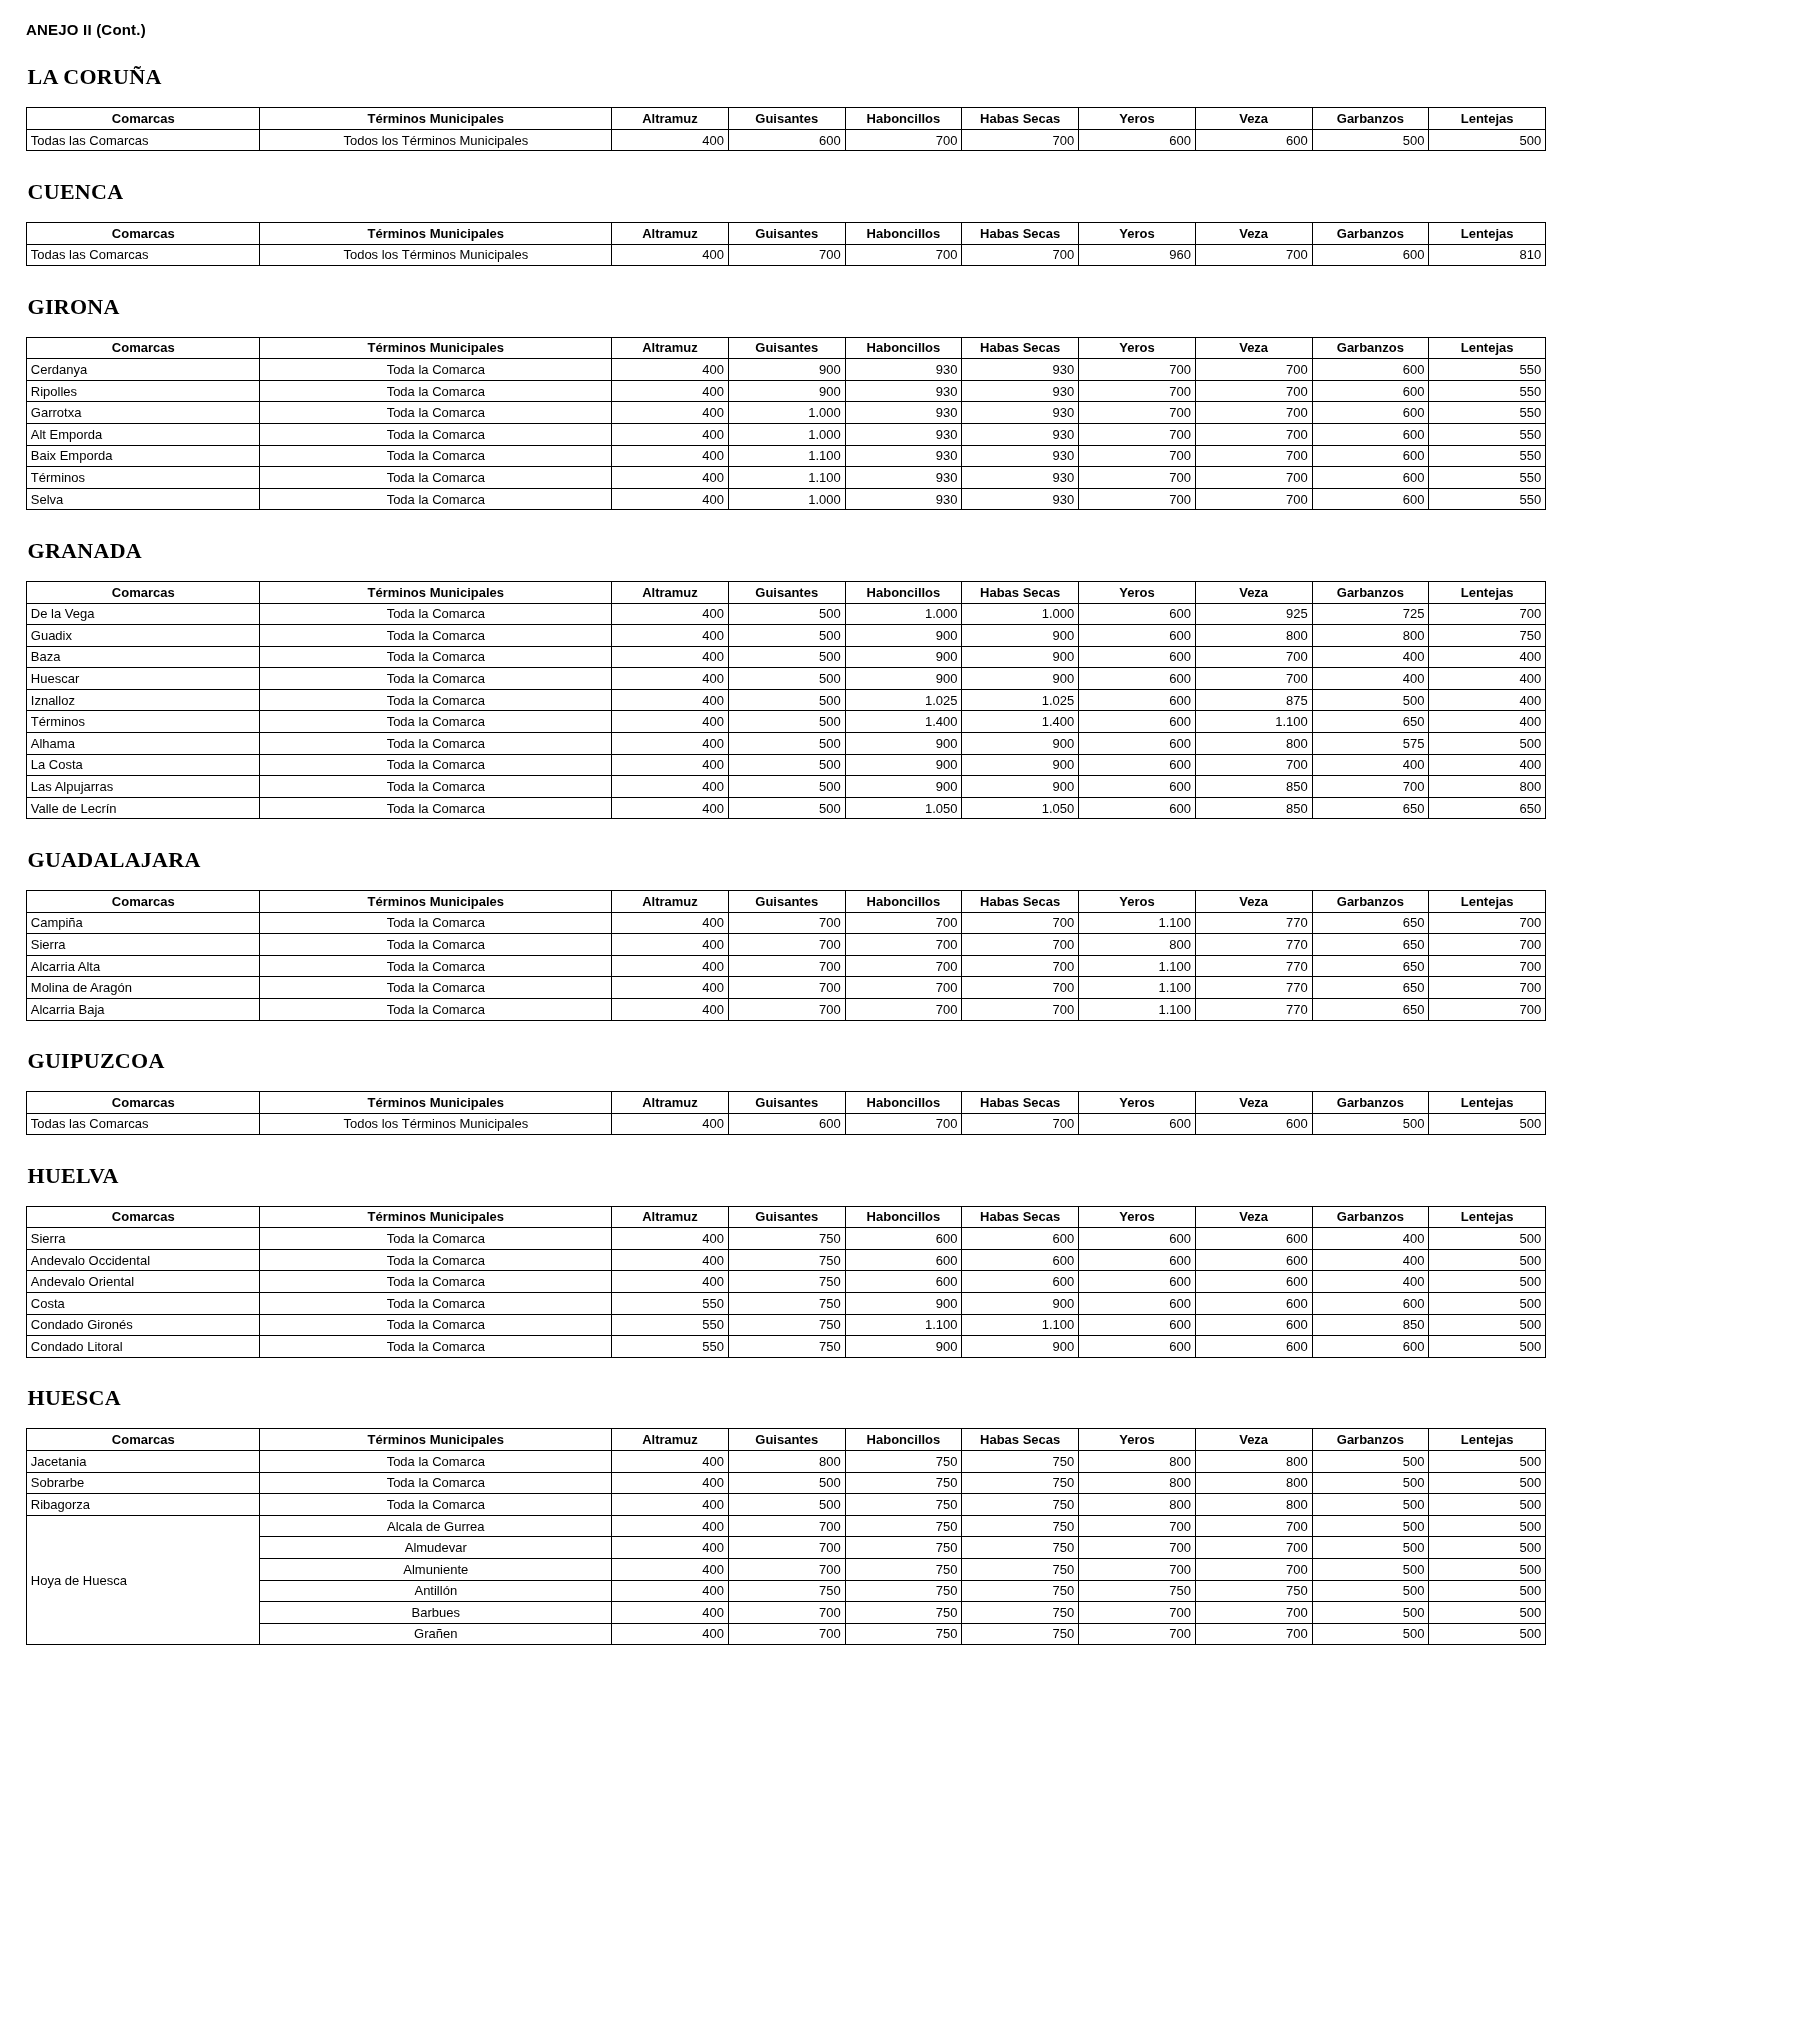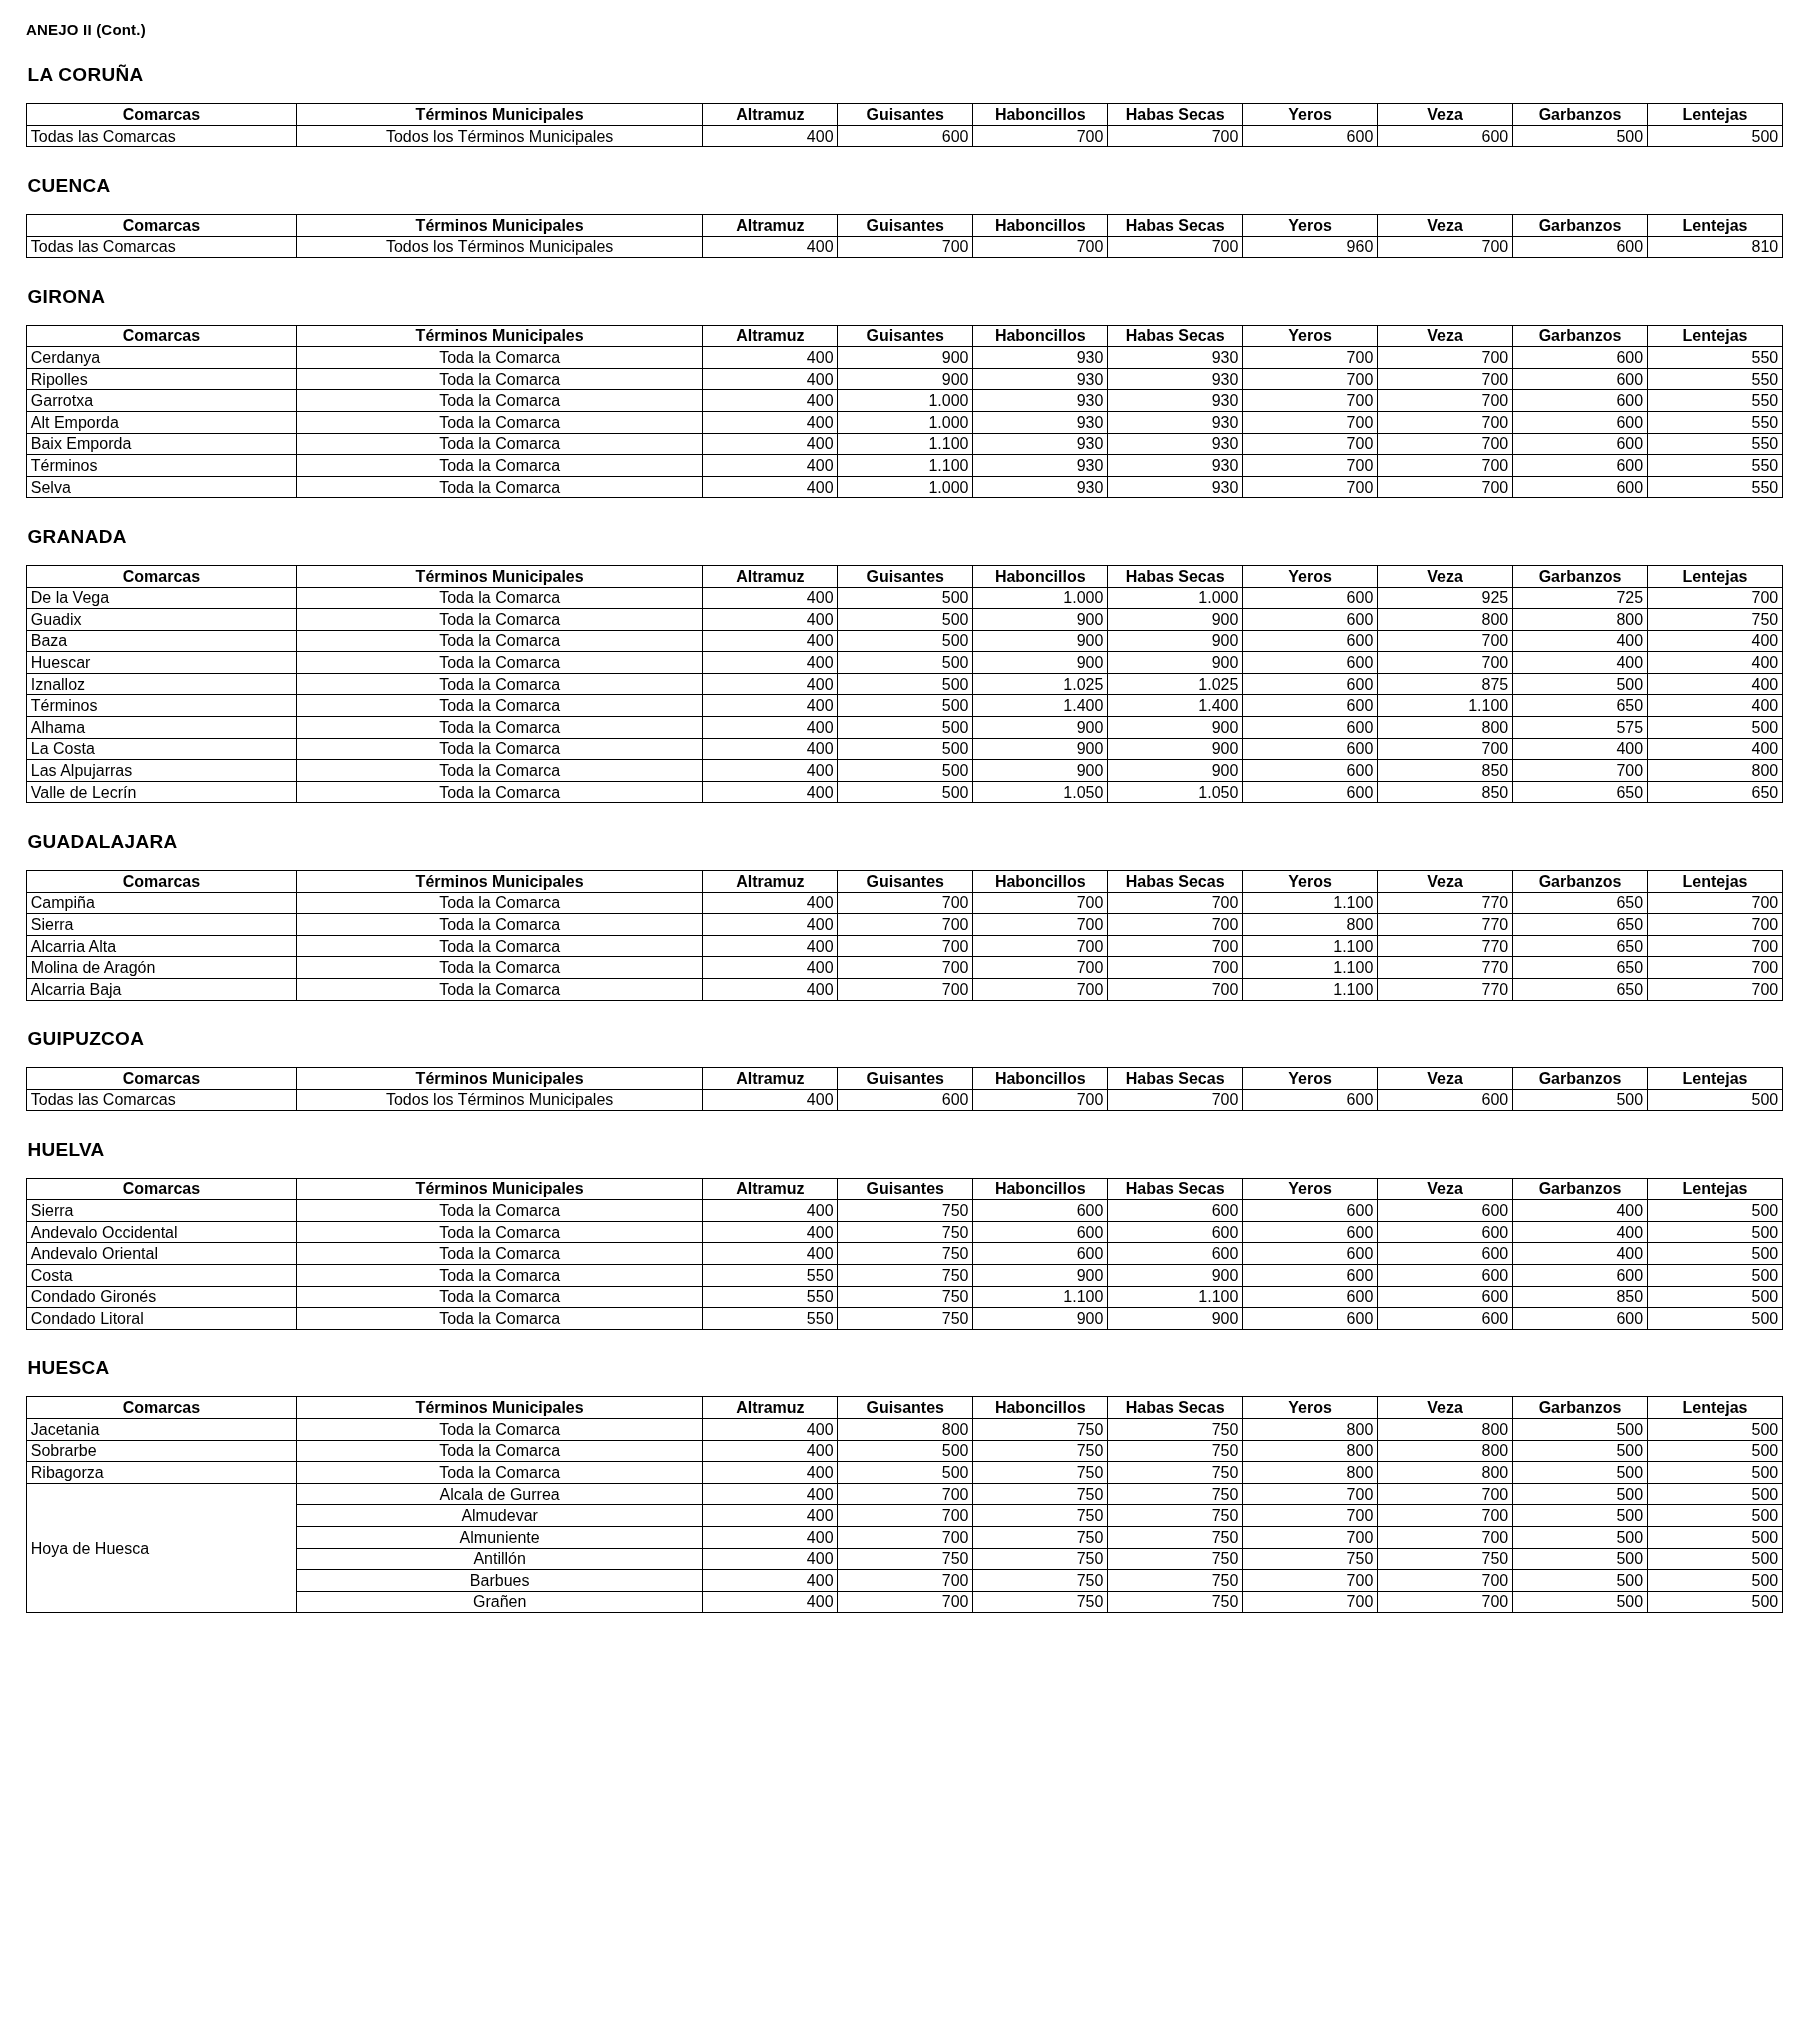--- a/index.html
+++ b/index.html
@@ -27,10 +27,11 @@
     margin-bottom: 27.5px;
   }
   .province-name {
-    font-size: 19px;
+    font-size: 22px;
     font-weight: bold;
     letter-spacing: 0.3px;
     margin: 0 0 17px 1.5px;
+    font-family: Liberation Serif, serif;
   }
   table.crop-table {
     border-collapse: collapse;

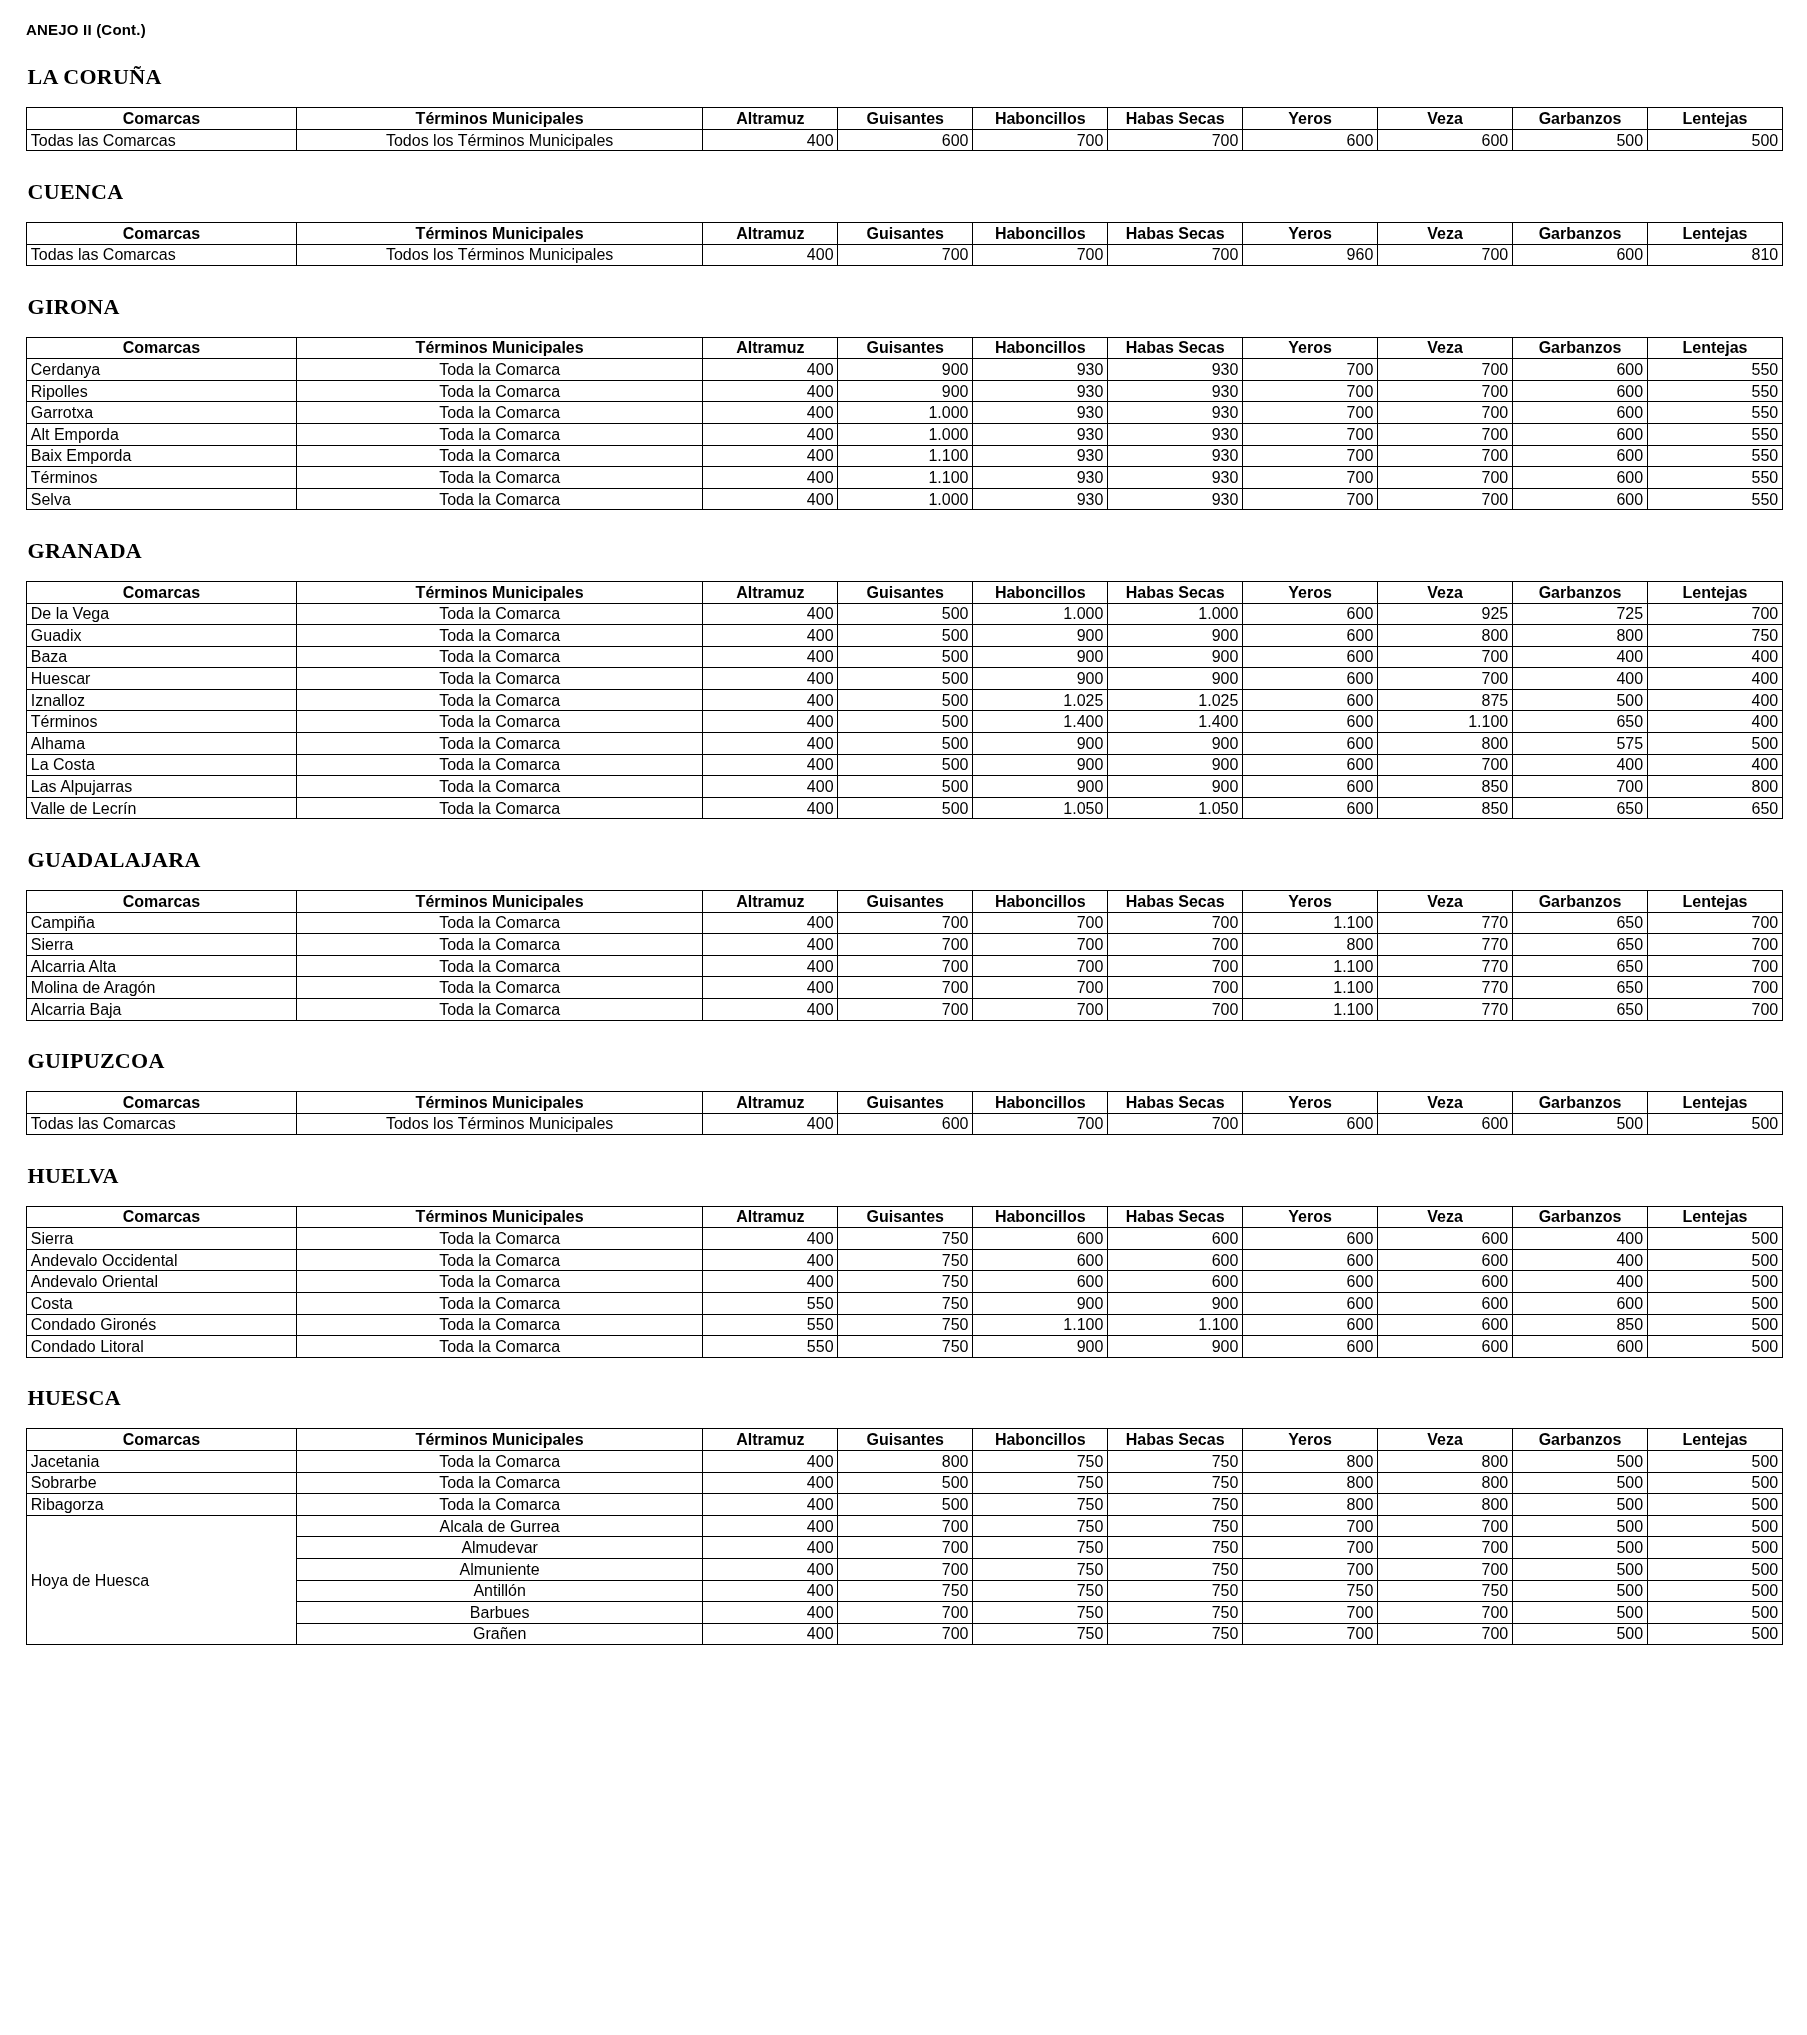--- a/index.html
+++ b/index.html
@@ -36,8 +36,8 @@
   table.crop-table {
     border-collapse: collapse;
     table-layout: fixed;
-    width: 1757px;
-    font-size: 16px;
+    width: 1520px;
+    font-size: 13px;
   }
   table.crop-table th,
   table.crop-table td {

